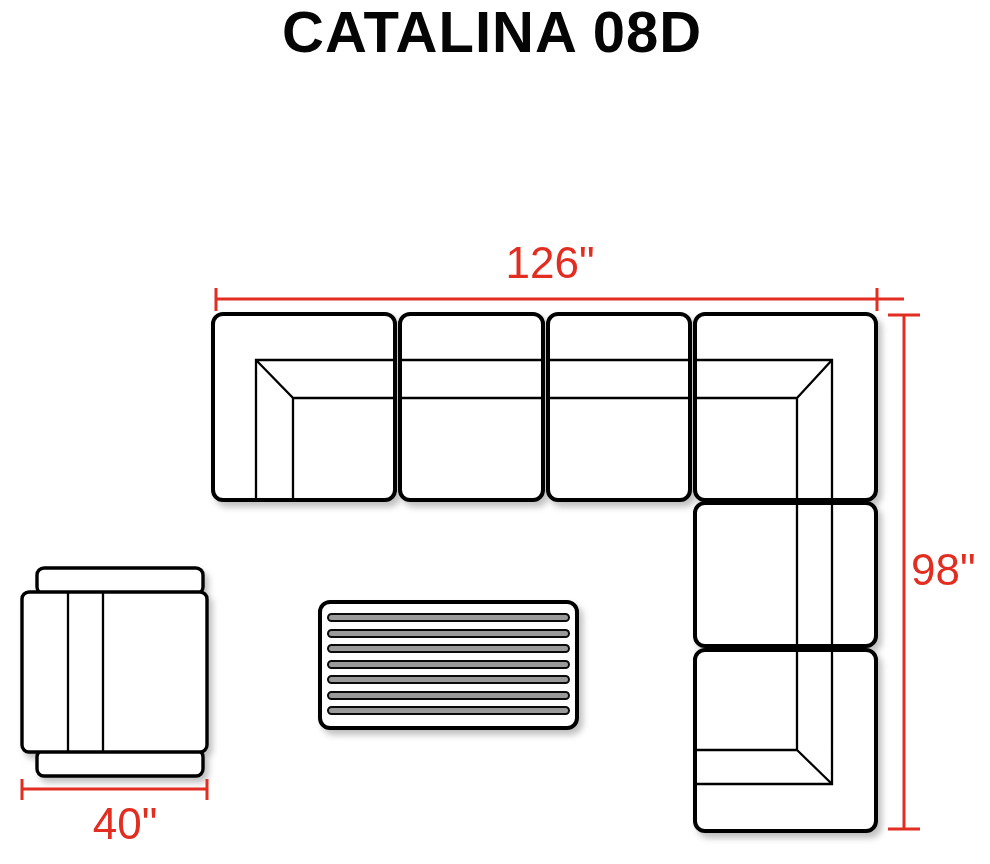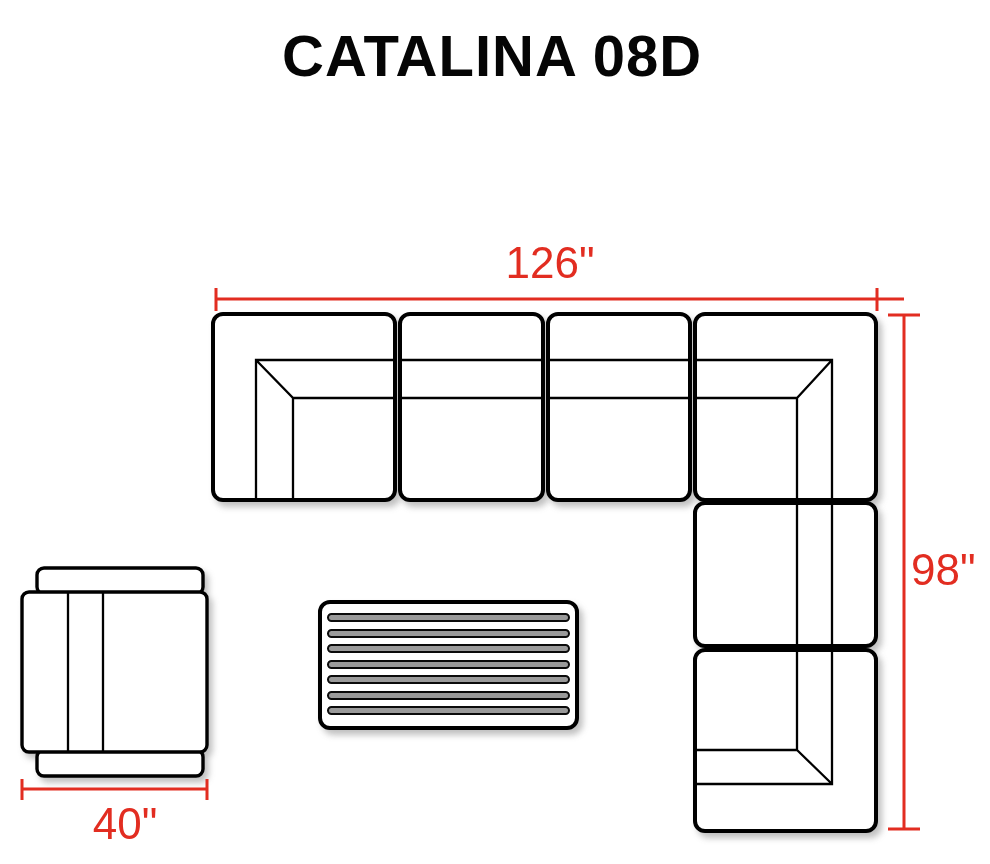--- a/index.html
+++ b/index.html
@@ -17,7 +17,7 @@
   }
   .title{
     position:absolute;
-    left:282px;top:27px;
+    left:282px;top:3px;
     font-family:"Liberation Sans", sans-serif;
     font-weight:900;
     font-size:58px;

